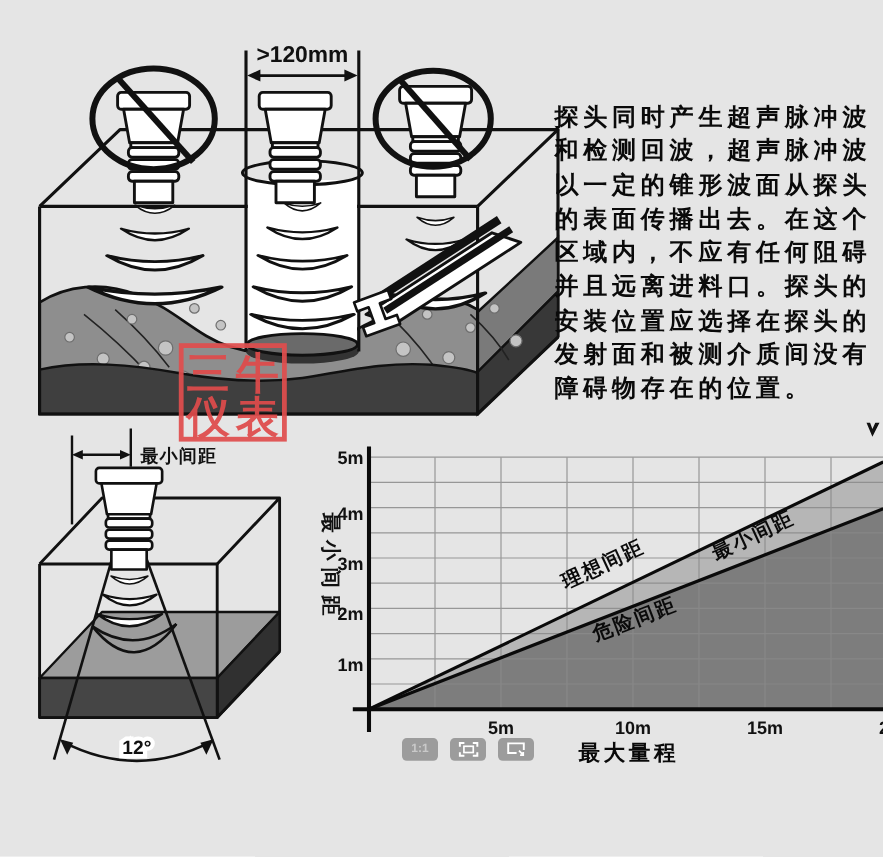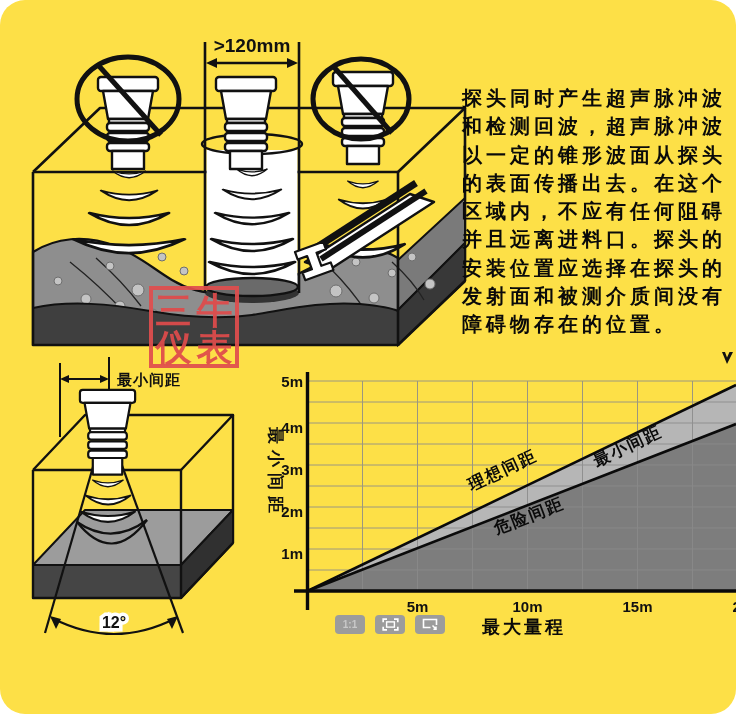--- a/index.html
+++ b/index.html
@@ -5,7 +5,7 @@
   html,body{margin:0;padding:0;background:#fff;}
   #screenshot{
     position:relative;width:736px;height:714px;overflow:hidden;
-    background:#fde047;font-family:"Liberation Sans","DejaVu Sans",sans-serif;border-radius:25px;
+    background:#e5e5e5;font-family:"Liberation Sans","DejaVu Sans",sans-serif;
   }
   #screenshot svg{position:absolute;display:block;}
   

